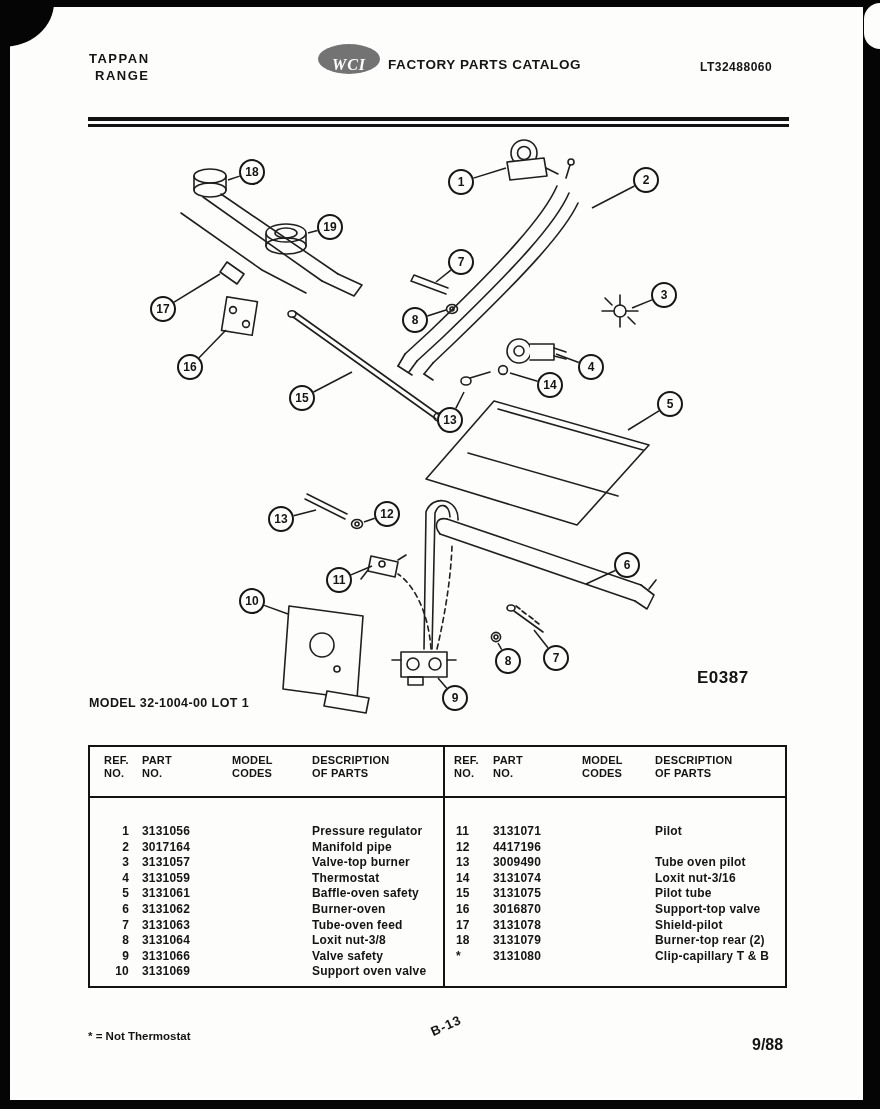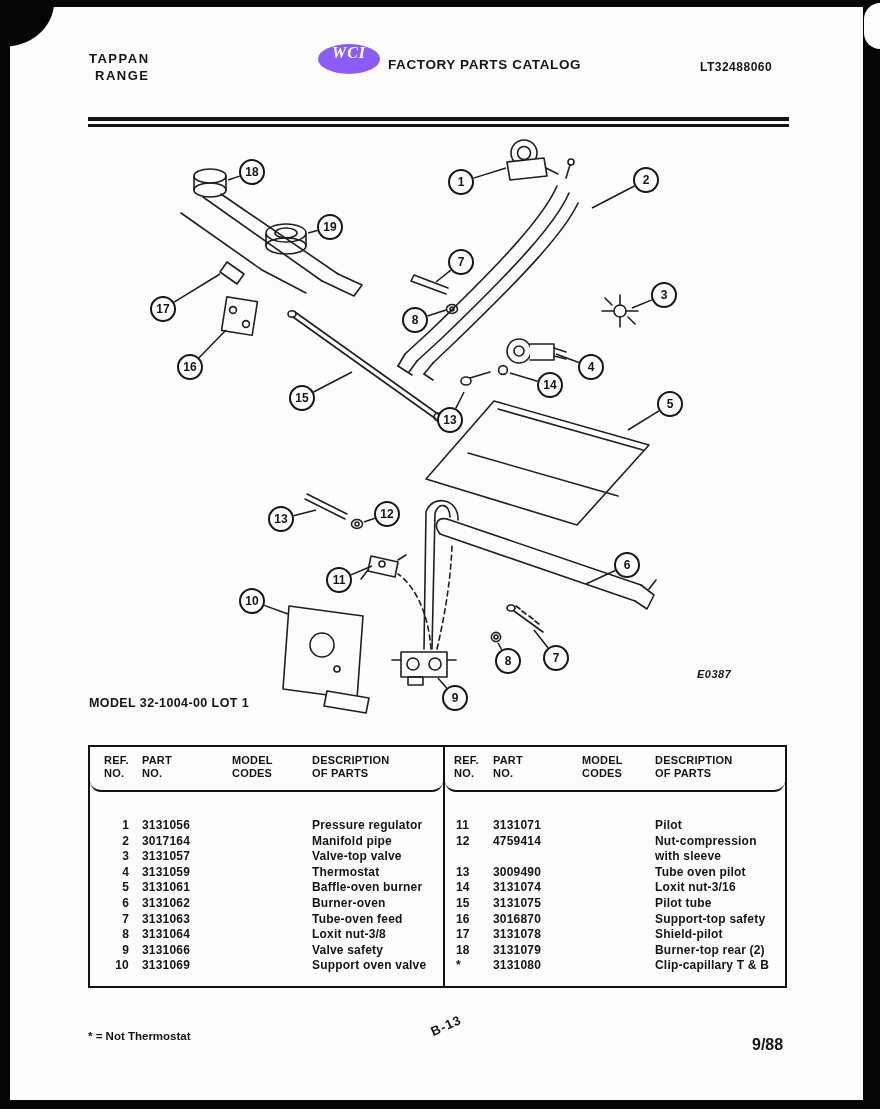--- a/index.html
+++ b/index.html
@@ -17,8 +17,8 @@
 
   
   .brand { position:absolute; left:89px; top:50px; font-size:13px; font-weight:700; letter-spacing:1.5px; line-height:17px;text-align:right; }
-  .logo  { position:absolute; left:318px; top:44px; width:62px; height:30px; background:#8b5cf6; border-radius:50%;
-           display:flex; align-items:flex-start; justify-content:center; }
+  .logo  { position:absolute; left:318px; top:44px; width:62px; height:30px; background:#737373; border-radius:50%;
+           display:flex; align-items:flex-end; justify-content:center; }
   .logo span { color:#fff; font-style:italic; font-weight:700; font-size:16px; letter-spacing:1px;
                font-family:"Liberation Serif", serif; }
   .cat-title { position:absolute; left:388px; top:57px; font-size:13.5px; font-weight:700; letter-spacing:0.6px; }

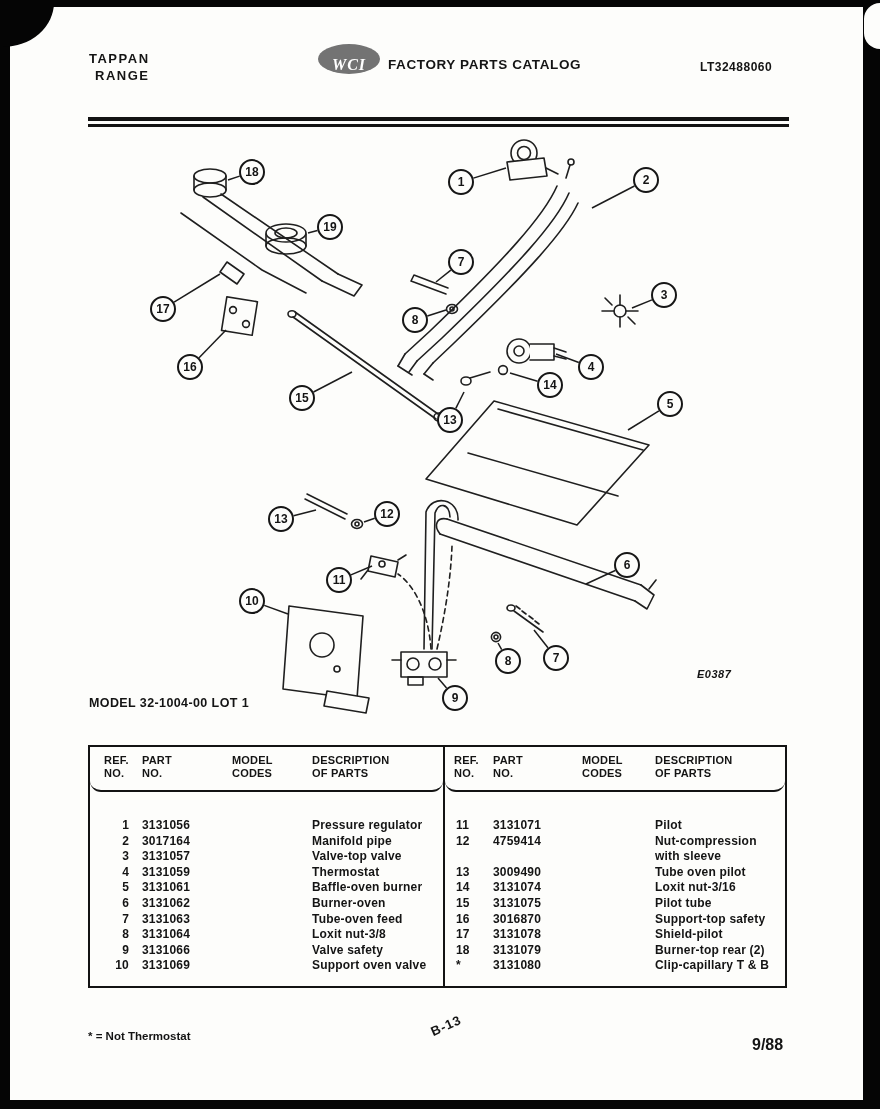--- a/index.html
+++ b/index.html
@@ -34,7 +34,7 @@
              background:#fdfdfb; display:flex; align-items:center; justify-content:center;
              font-size:12px; font-weight:700; }
   .model-label  { position:absolute; left:89px; top:696px; font-size:12.5px; font-weight:700; letter-spacing:0.4px; }
-  .diagram-code { position:absolute; left:697px; top:668px; font-size:11px; font-weight:700; letter-spacing:0.5px;font-style:italic; }
+  .diagram-code { position:absolute; left:697px; top:668px; font-size:17px; font-weight:700; letter-spacing:0.5px; }
 
   
   .parts-table { position:absolute; left:88px; top:745px; width:699px; height:243px;

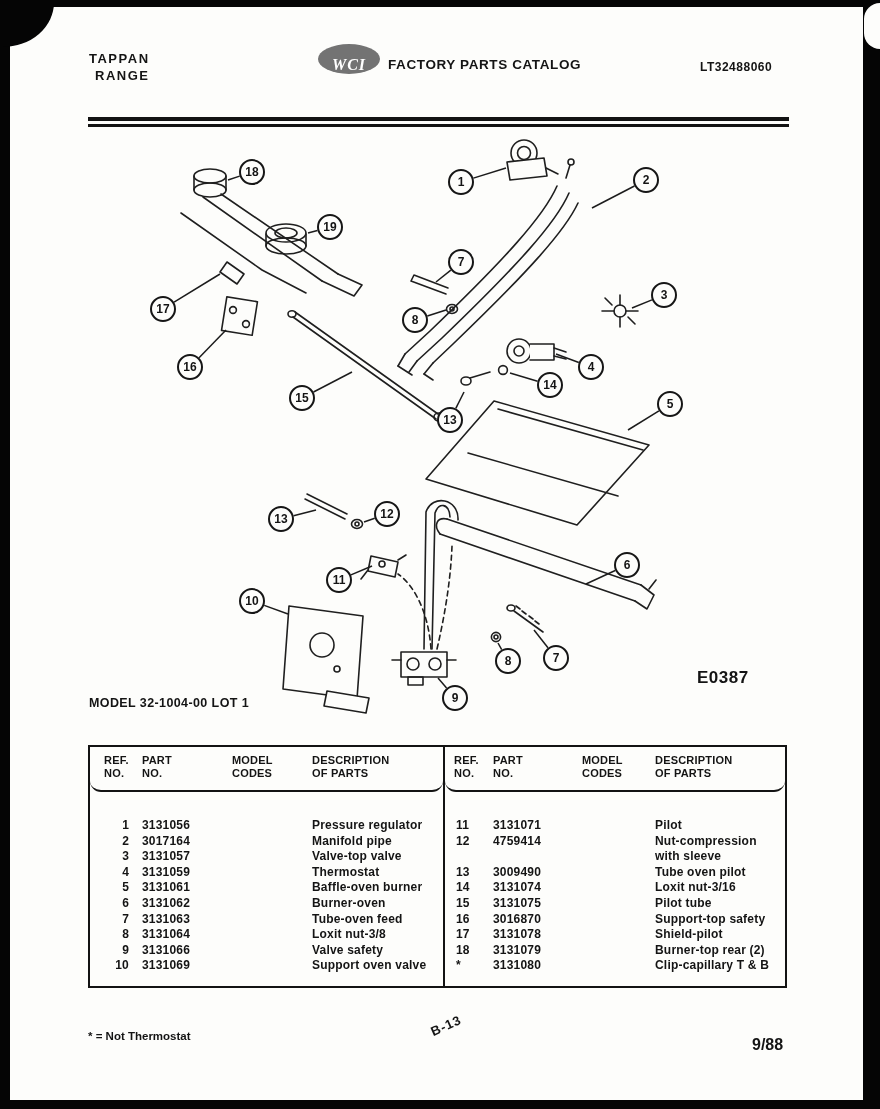--- a/index.html
+++ b/index.html
@@ -42,7 +42,7 @@
   .t-half { display:flex; flex-direction:column; }
   .t-left { width:355px; border-right:2px solid #131313; }
   .t-right { flex:1; }
-  .thead { height:45px; border-bottom:2px solid #131313; display:grid; padding-top:7px;border-radius:11px; }
+  .thead { height:51px; border-bottom:2px solid #131313; display:grid; padding-top:7px; }
   .t-left  .thead, .t-left  .trow { grid-template-columns:38px 90px 80px 1fr; padding-left:14px; }
   .t-right .thead, .t-right .trow { grid-template-columns:39px 89px 73px 1fr; padding-left:9px; }
   .thcell { font-size:11px; font-weight:700; line-height:12px; letter-spacing:0.2px; }

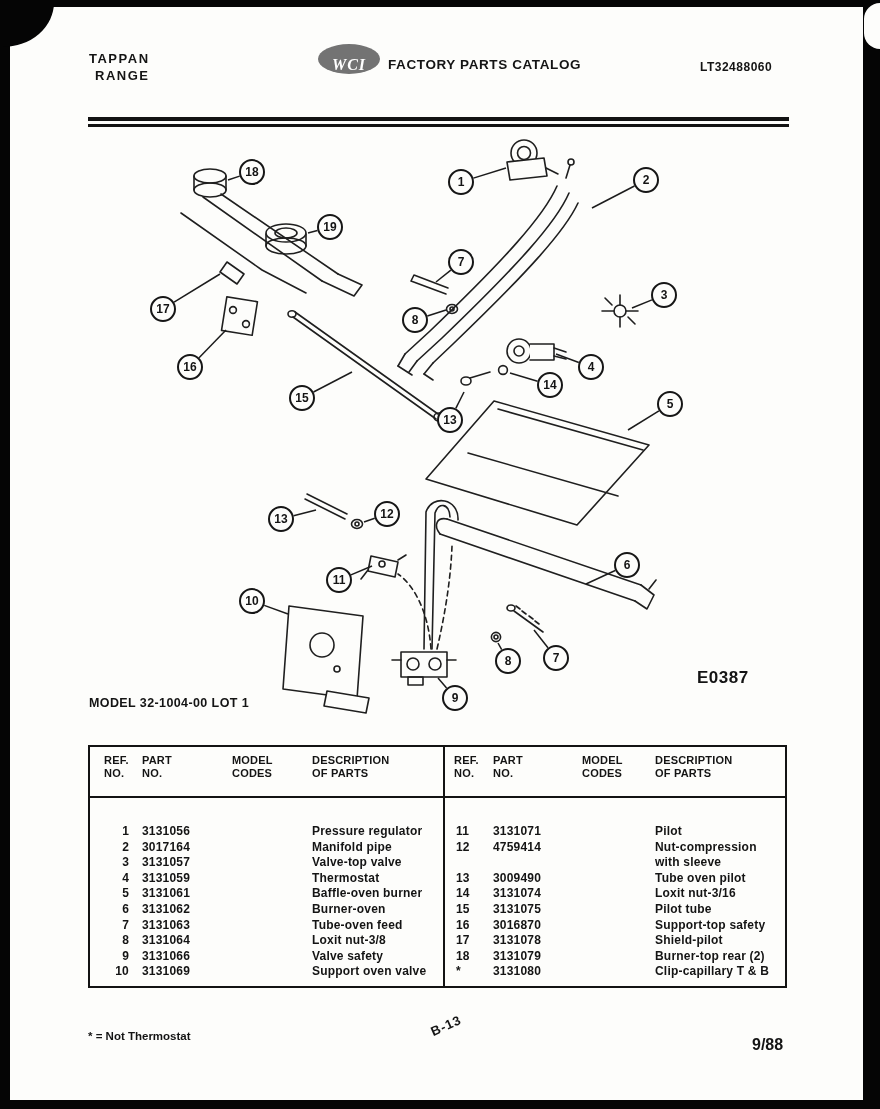--- a/index.html
+++ b/index.html
@@ -329,7 +329,7 @@
           </div>
           <div class="trow">
             <div class="tcell c-ref">12</div>
-            <div class="tcell c-part">4759414</div>
+            <div class="tcell c-part">4417196</div>
             <div class="tcell c-codes"></div>
             <div class="tcell c-desc">Nut-compression
 with sleeve</div>

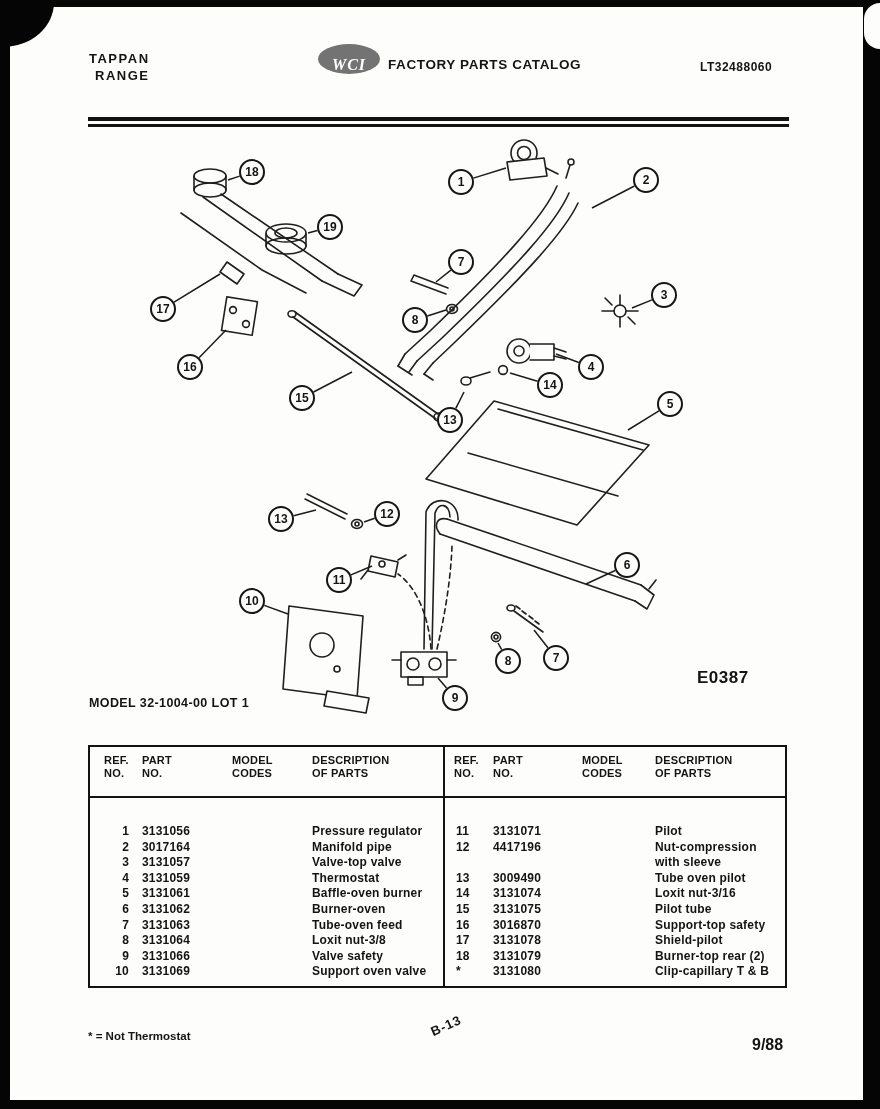--- a/index.html
+++ b/index.html
@@ -331,8 +331,6 @@
             <div class="tcell c-ref">12</div>
             <div class="tcell c-part">4417196</div>
             <div class="tcell c-codes"></div>
-            <div class="tcell c-desc">Nut-compression
-with sleeve</div>
           </div>
           <div class="trow">
             <div class="tcell c-ref">13</div>

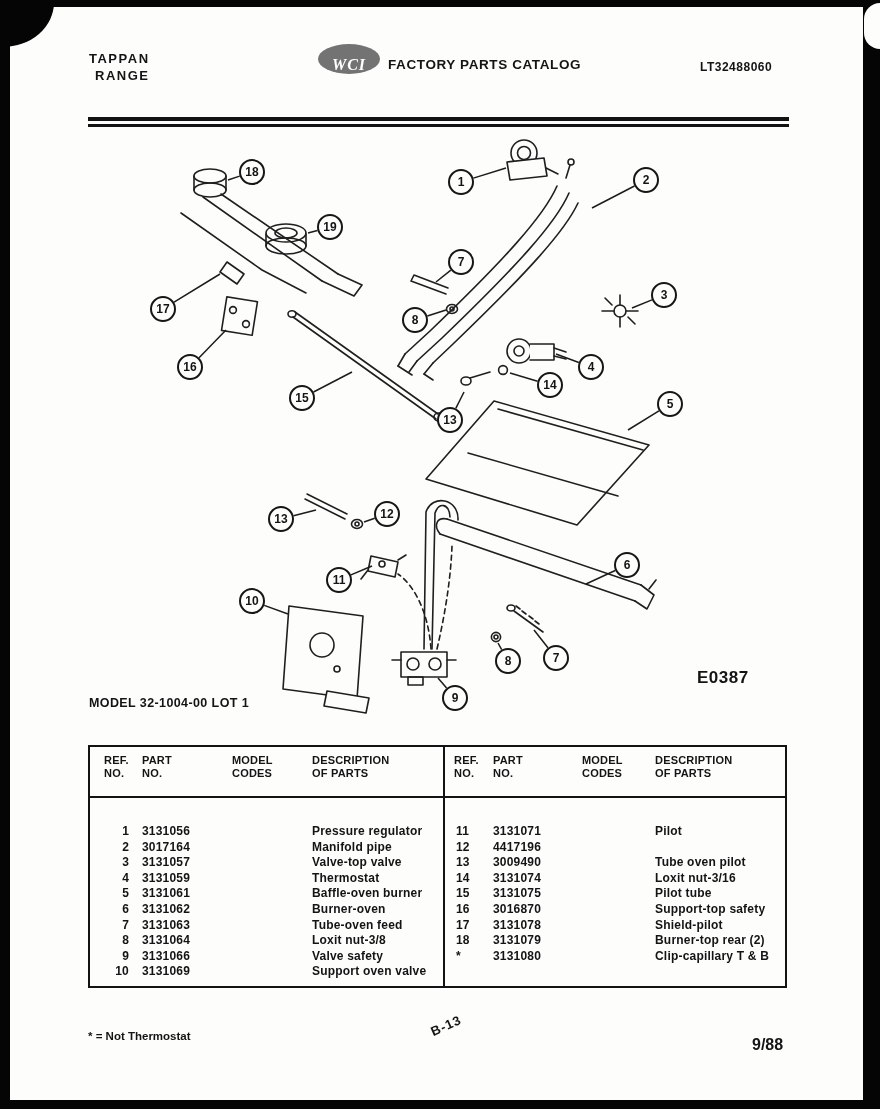--- a/index.html
+++ b/index.html
@@ -258,7 +258,7 @@
             <div class="tcell c-ref">3</div>
             <div class="tcell c-part">3131057</div>
             <div class="tcell c-codes"></div>
-            <div class="tcell c-desc">Valve-top valve</div>
+            <div class="tcell c-desc">Valve-top burner</div>
           </div>
           <div class="trow">
             <div class="tcell c-ref">4</div>

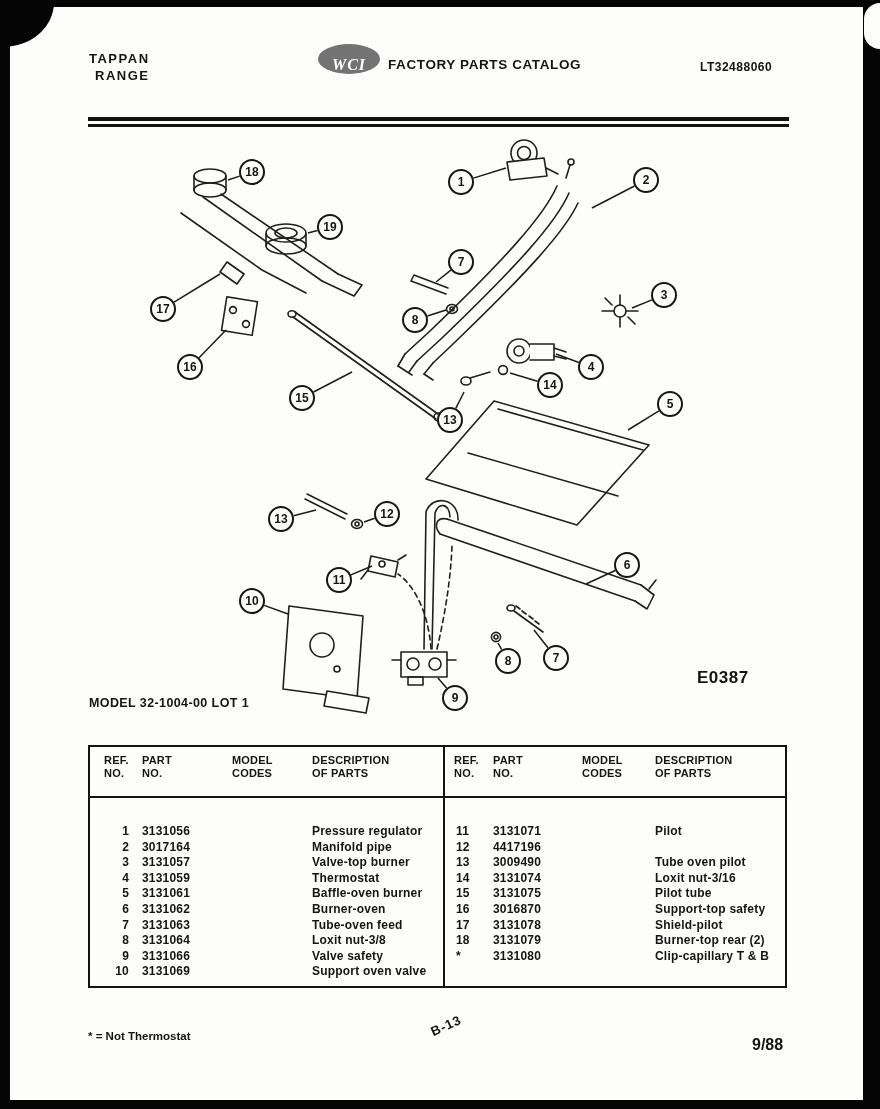--- a/index.html
+++ b/index.html
@@ -270,7 +270,7 @@
             <div class="tcell c-ref">5</div>
             <div class="tcell c-part">3131061</div>
             <div class="tcell c-codes"></div>
-            <div class="tcell c-desc">Baffle-oven burner</div>
+            <div class="tcell c-desc">Baffle-oven safety</div>
           </div>
           <div class="trow">
             <div class="tcell c-ref">6</div>

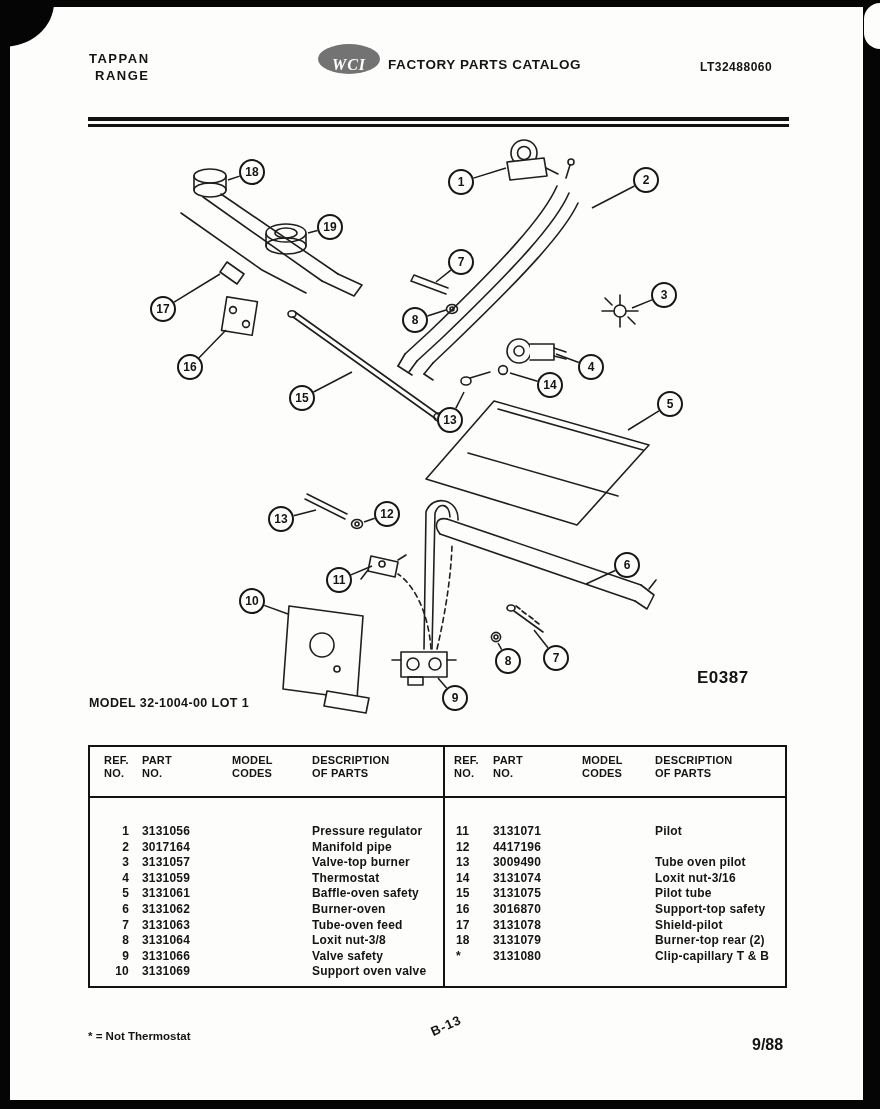--- a/index.html
+++ b/index.html
@@ -354,7 +354,7 @@
             <div class="tcell c-ref">16</div>
             <div class="tcell c-part">3016870</div>
             <div class="tcell c-codes"></div>
-            <div class="tcell c-desc">Support-top safety</div>
+            <div class="tcell c-desc">Support-top valve</div>
           </div>
           <div class="trow">
             <div class="tcell c-ref">17</div>

